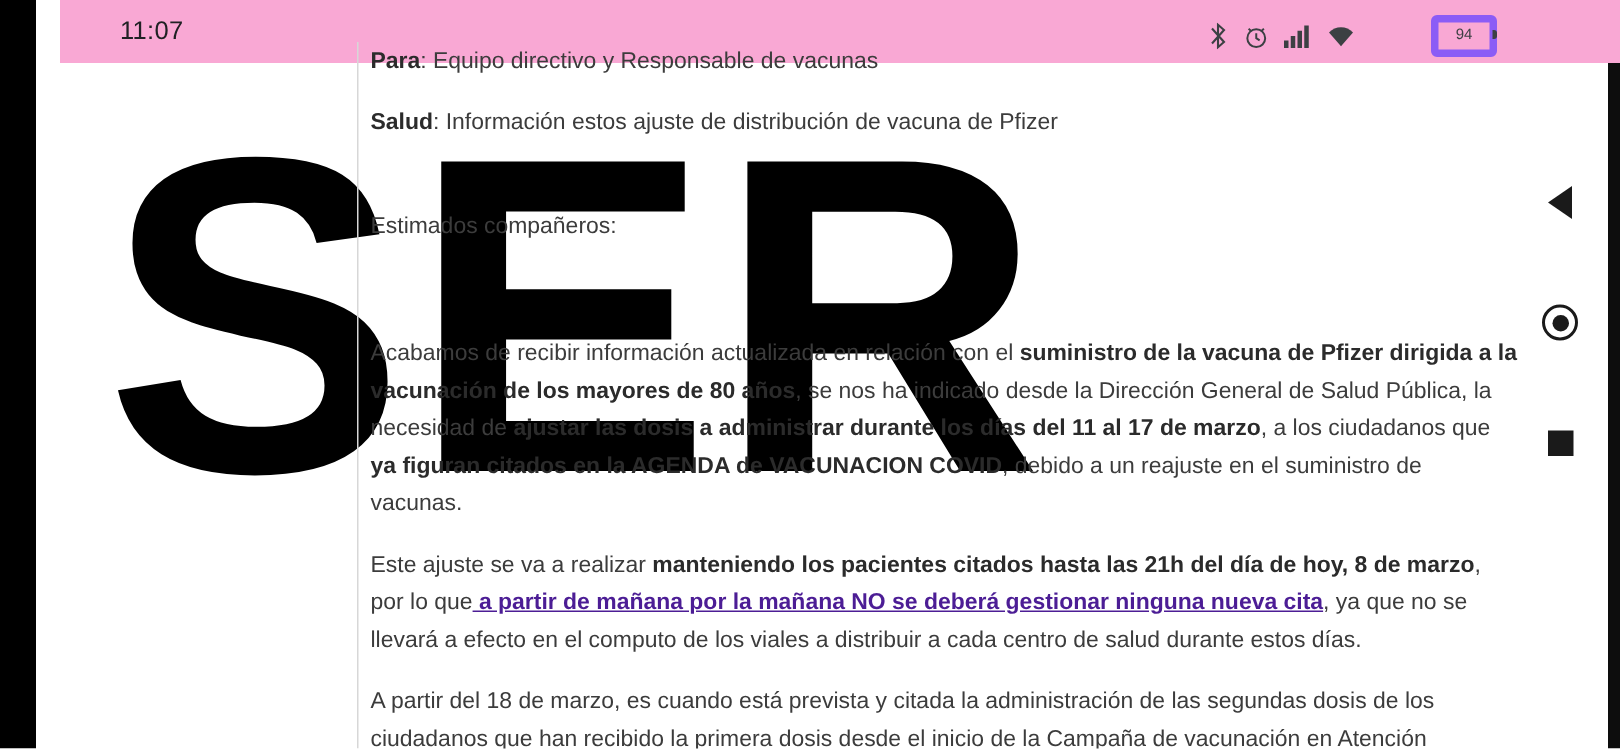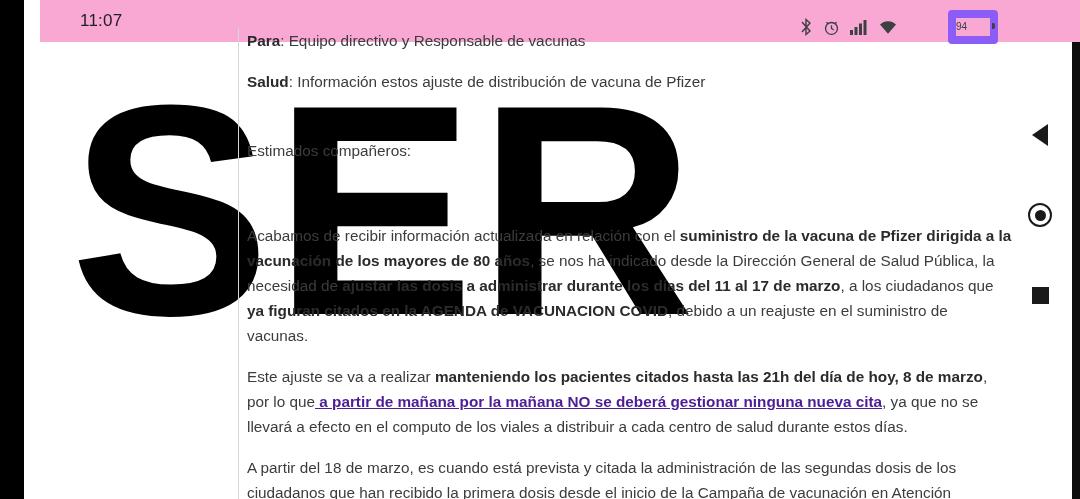--- a/index.html
+++ b/index.html
@@ -59,11 +59,11 @@
   .battery {
     position: relative;
     width: 34px; height: 18px;
-    border: 8px solid #8b5cf6;
+    border: 5px solid #8b5cf6;
     border-radius: 4px;
     display: flex;
     align-items: center;
-    justify-content: flex-start;
+    justify-content: center;
     font-size: 10px;
     color: #3c4043;
     font-family: "Liberation Sans", sans-serif;

